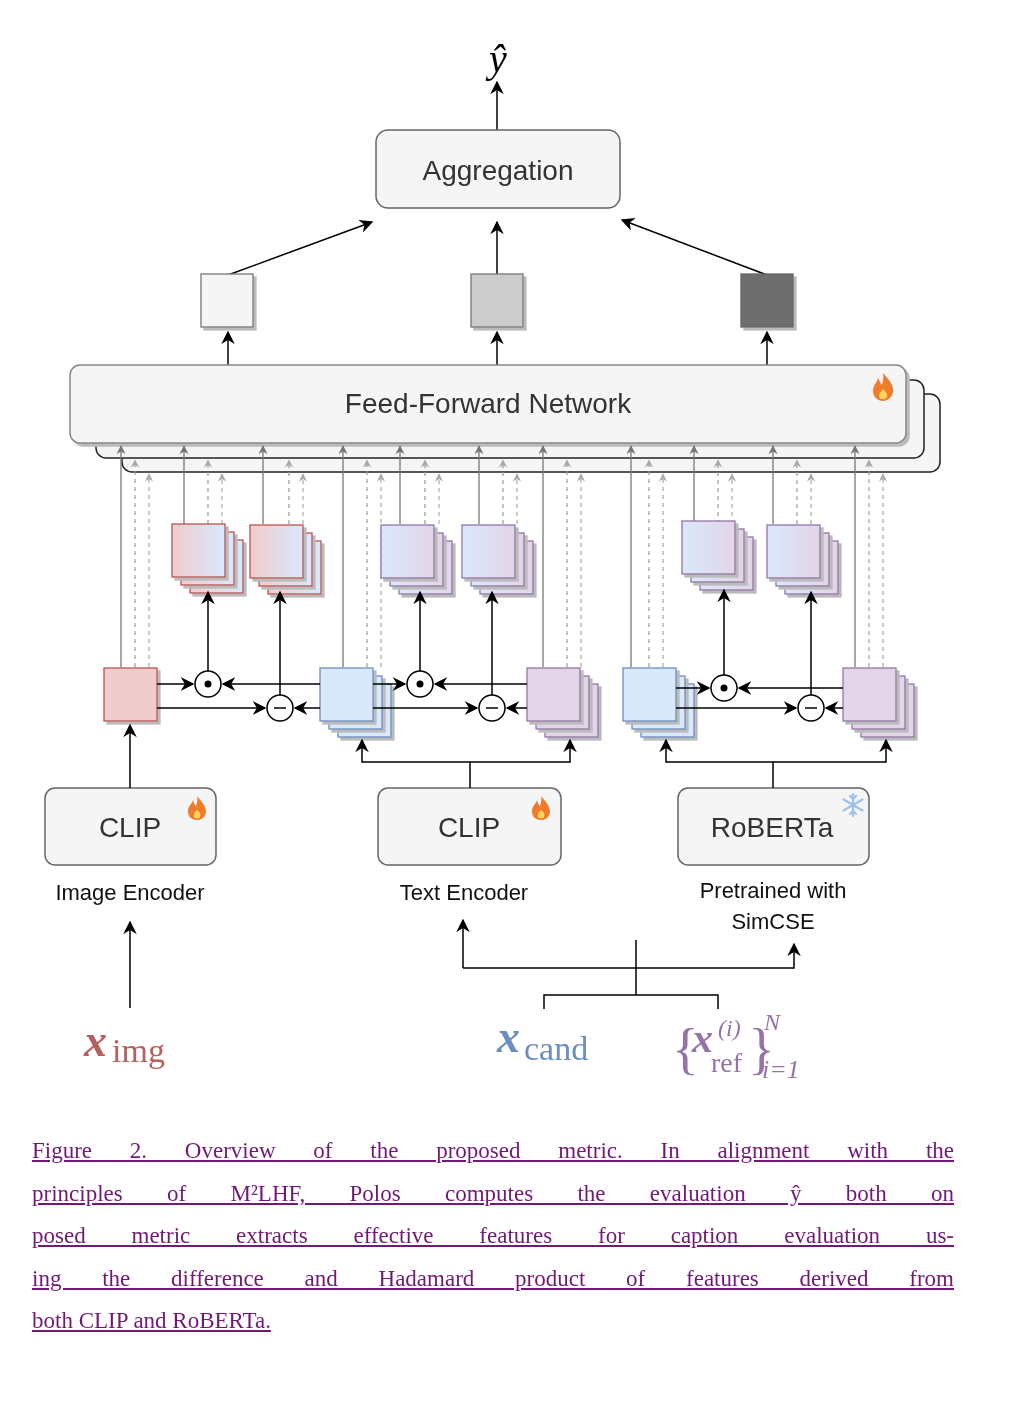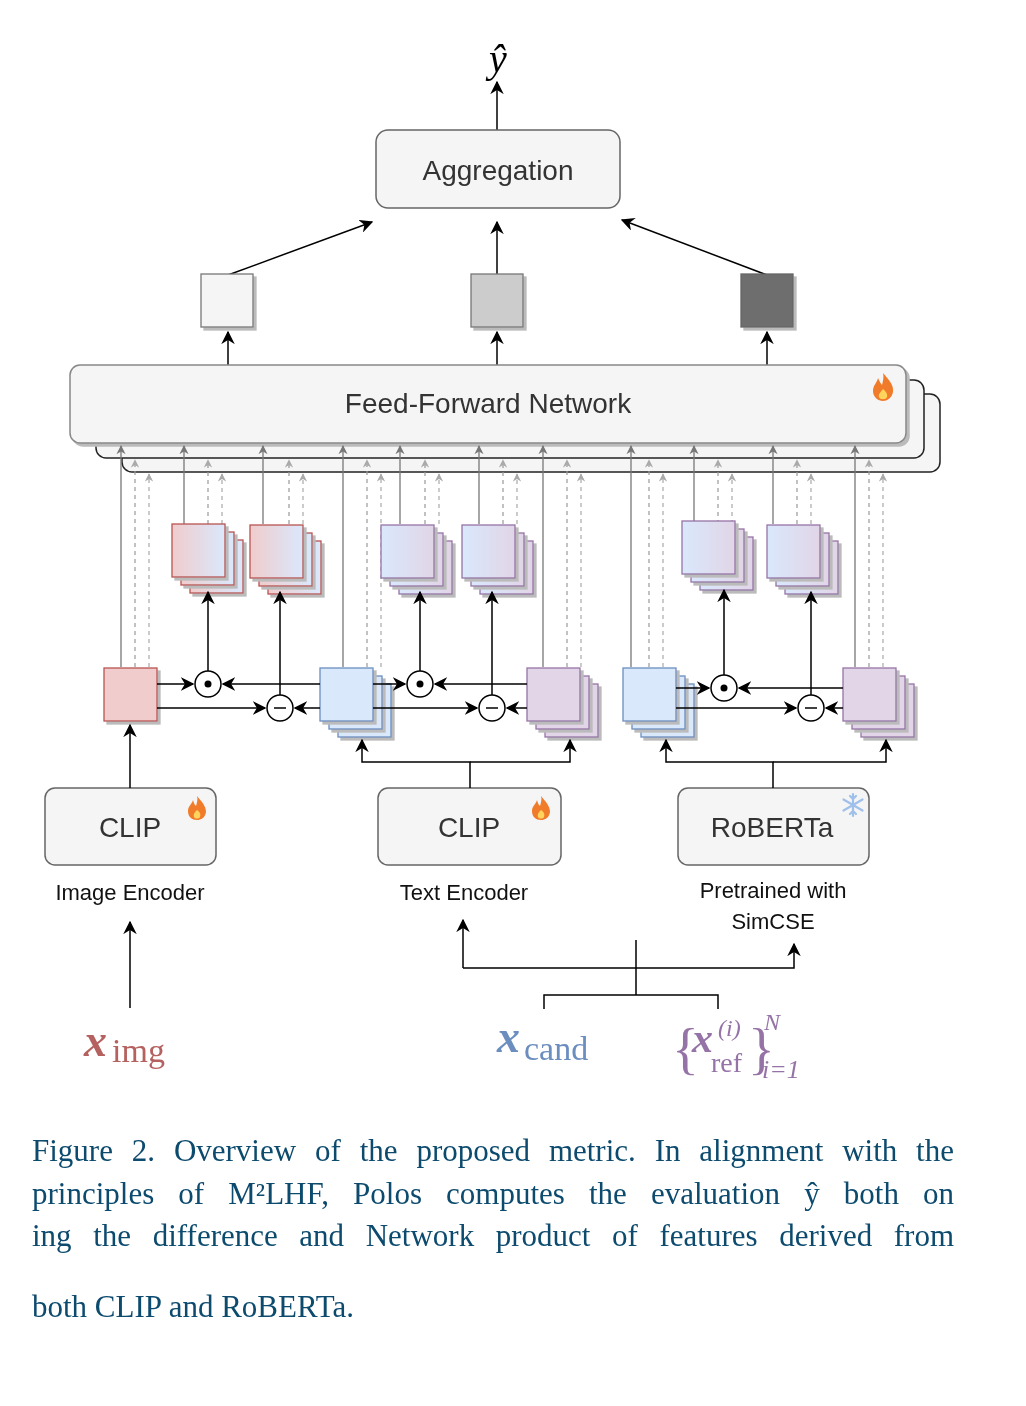--- a/index.html
+++ b/index.html
@@ -8,8 +8,8 @@
   .sans{font-family:"Liberation Sans","DejaVu Sans",sans-serif;}
   .serif{font-family:"Liberation Serif","DejaVu Serif",serif;}
   #caption{position:absolute;left:32px;top:1130px;width:922px;
-    font-family:"Liberation Serif","DejaVu Serif",serif;font-size:31px;line-height:42.5px;color:#0c4a6e;
-    text-align:justify;}
+    font-family:"Liberation Serif","DejaVu Serif",serif;font-size:23px;line-height:42.5px;color:#701a75;
+    text-align:justify;text-decoration:underline;}
   #caption span.line{display:block;text-align-last:justify;white-space:nowrap;}
   #caption span.line.last{text-align-last:left;margin-top:28px;}
 </style>

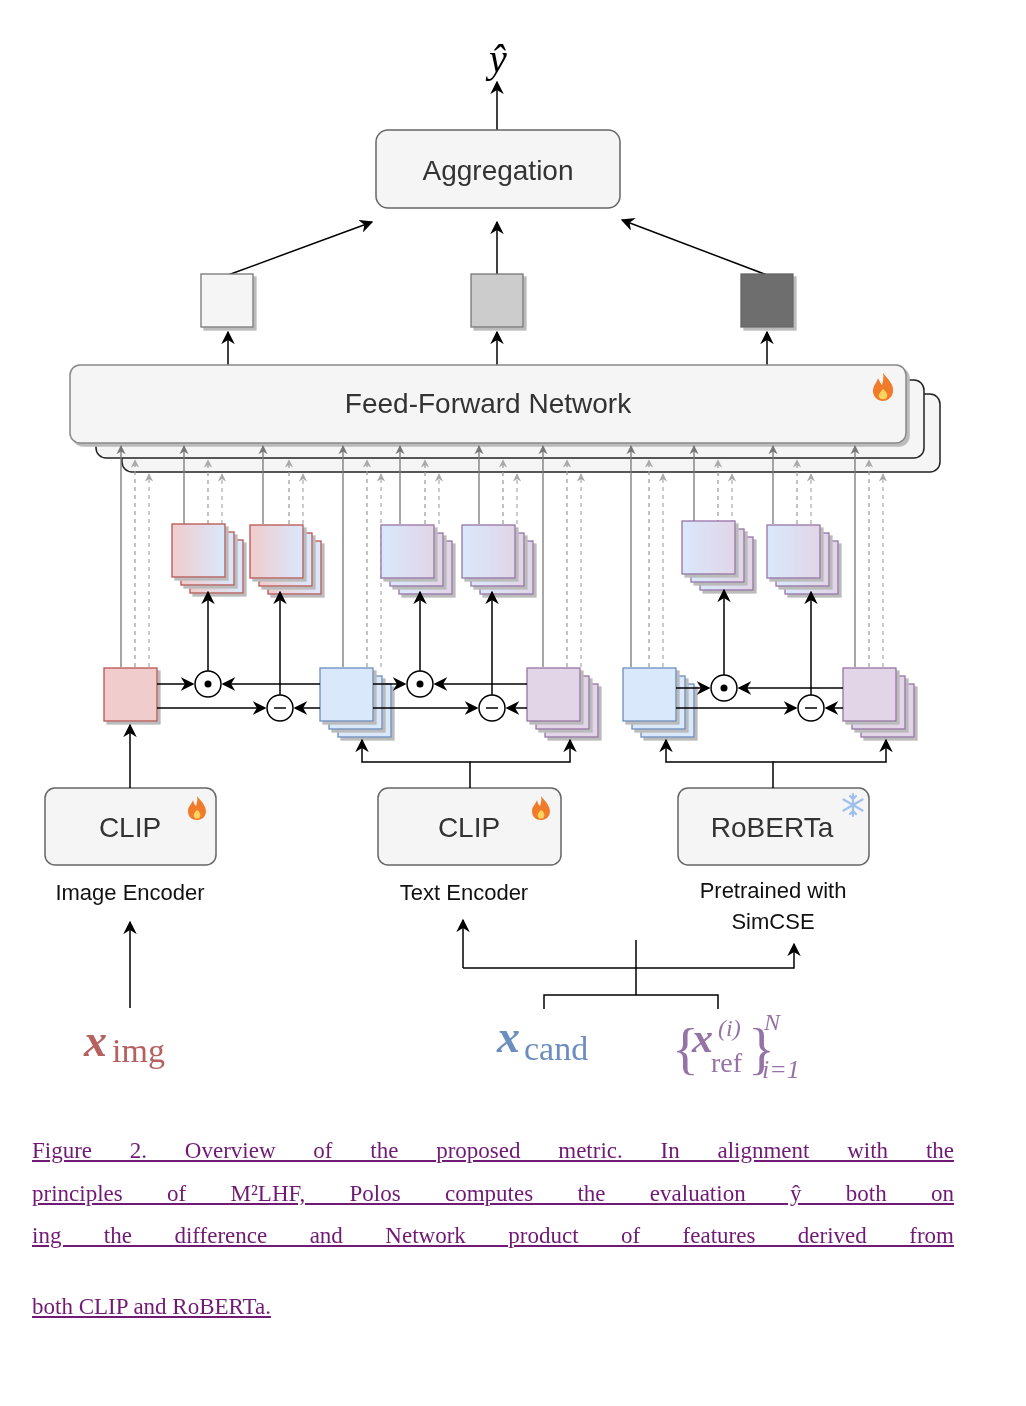--- a/index.html
+++ b/index.html
@@ -275,6 +275,7 @@
 <div id="caption">
   <span class="line">Figure 2. Overview of the proposed metric. In alignment with the</span>
   <span class="line">principles of M²LHF, Polos computes the evaluation ŷ both on</span>
+  <span class="line">posed metric extracts effective features for caption evaluation us-</span>
   <span class="line">ing the difference and Network product of features derived from</span>
   <span class="line last">both CLIP and RoBERTa.</span>
 </div>

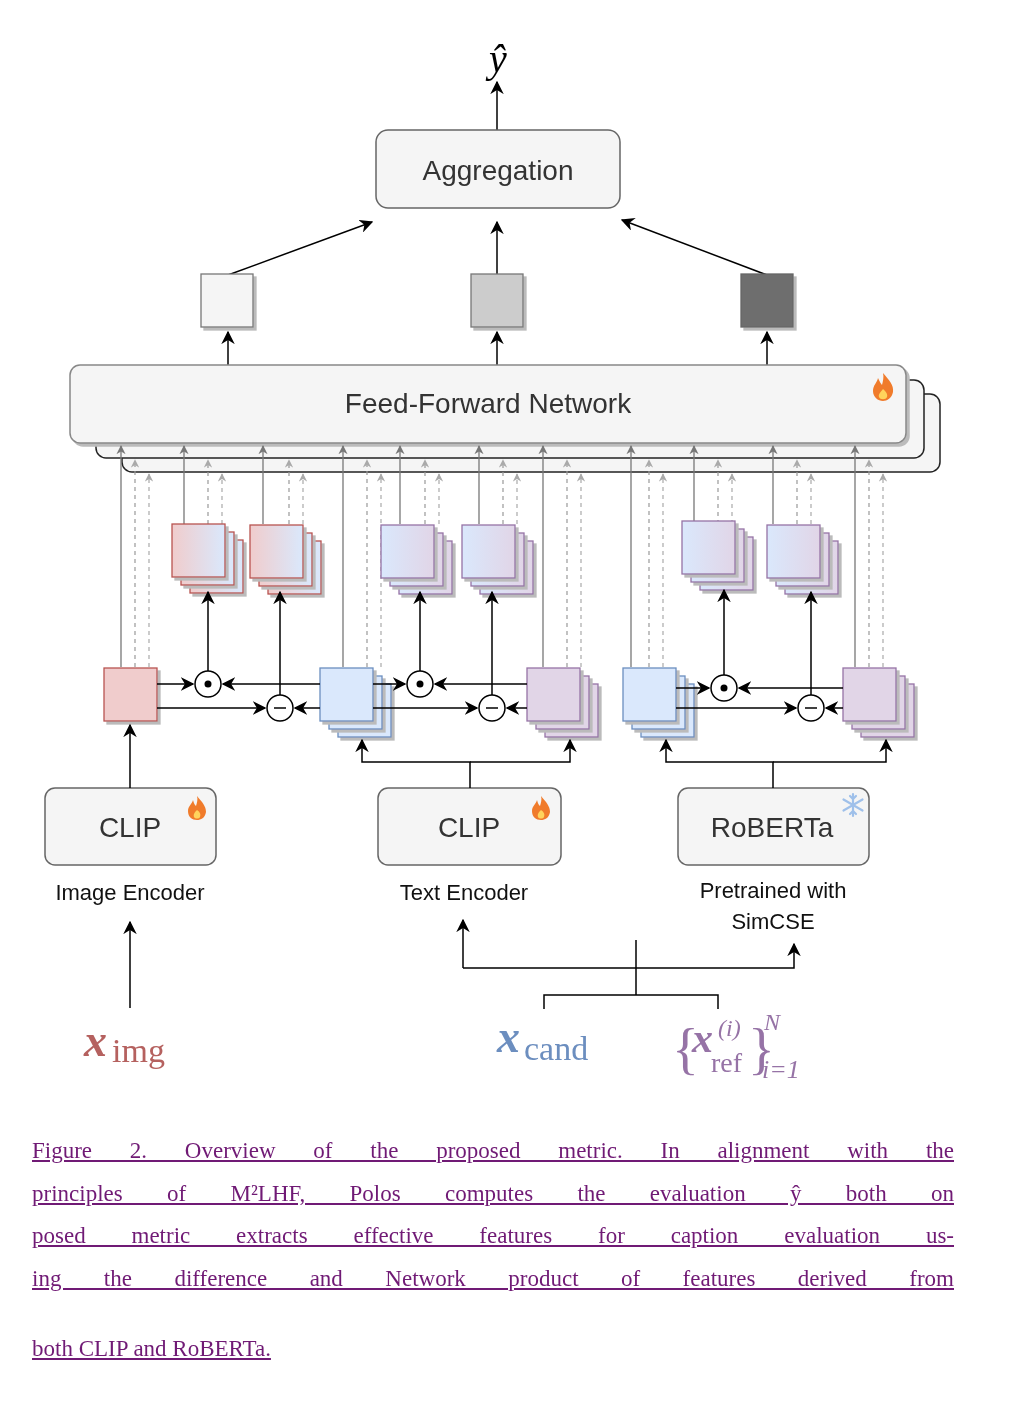--- a/index.html
+++ b/index.html
@@ -276,7 +276,7 @@
   <span class="line">Figure 2. Overview of the proposed metric. In alignment with the</span>
   <span class="line">principles of M²LHF, Polos computes the evaluation ŷ both on</span>
   <span class="line">posed metric extracts effective features for caption evaluation us-</span>
-  <span class="line">ing the difference and Network product of features derived from</span>
+  <span class="line">ing the difference and Hadamard product of features derived from</span>
   <span class="line last">both CLIP and RoBERTa.</span>
 </div>
 

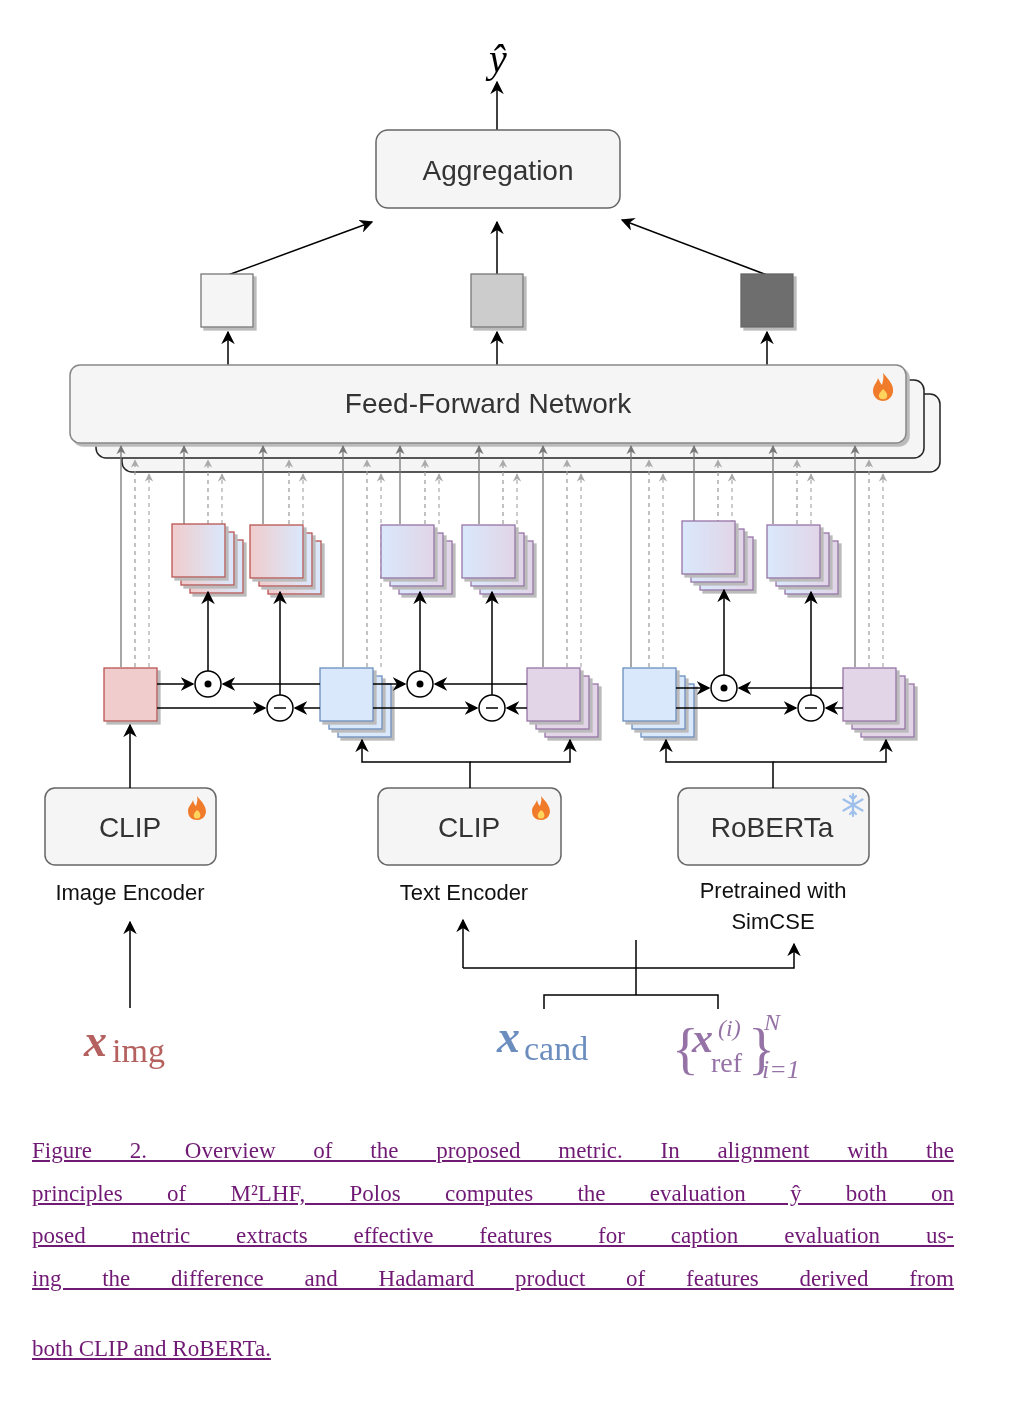--- a/index.html
+++ b/index.html
@@ -11,7 +11,7 @@
     font-family:"Liberation Serif","DejaVu Serif",serif;font-size:23px;line-height:42.5px;color:#701a75;
     text-align:justify;text-decoration:underline;}
   #caption span.line{display:block;text-align-last:justify;white-space:nowrap;}
-  #caption span.line.last{text-align-last:left;margin-top:28px;}
+  #caption span.line.last{text-align-last:left;}
 </style>
 </head>
 <body>

